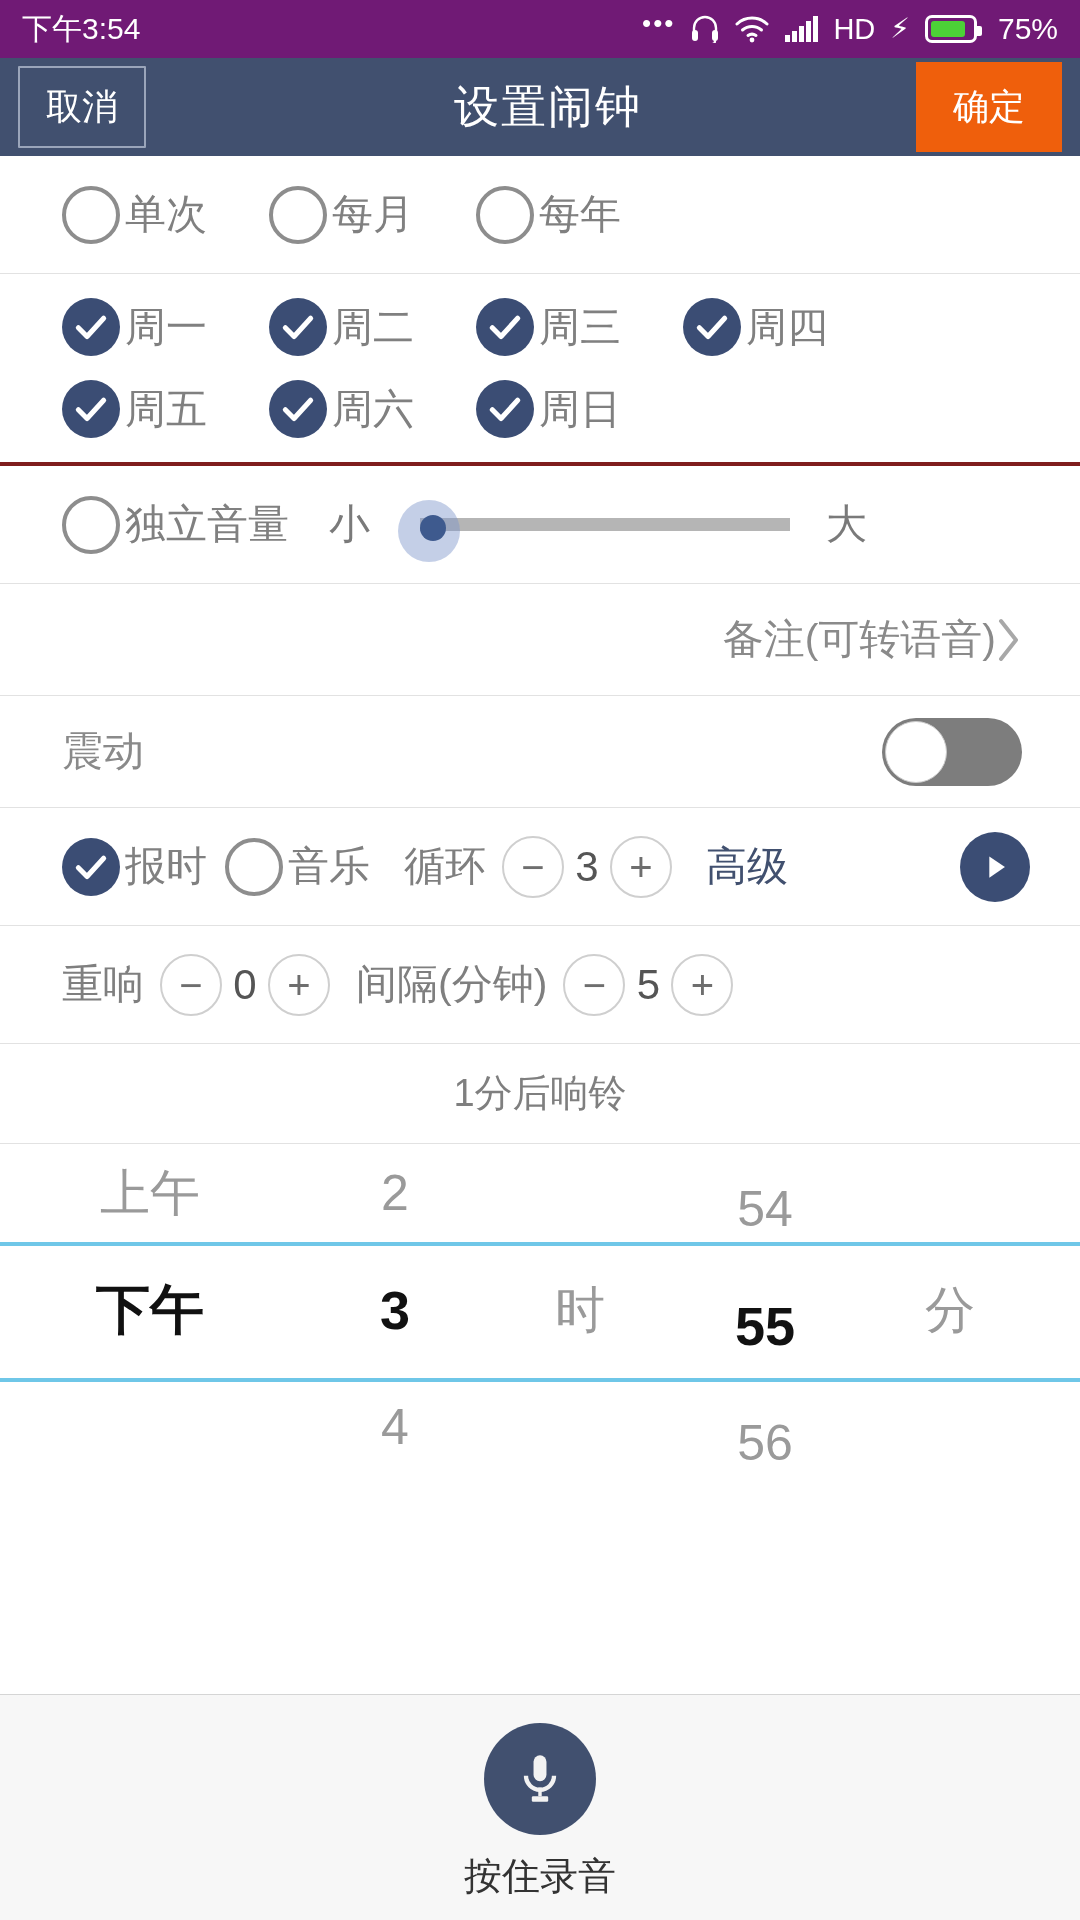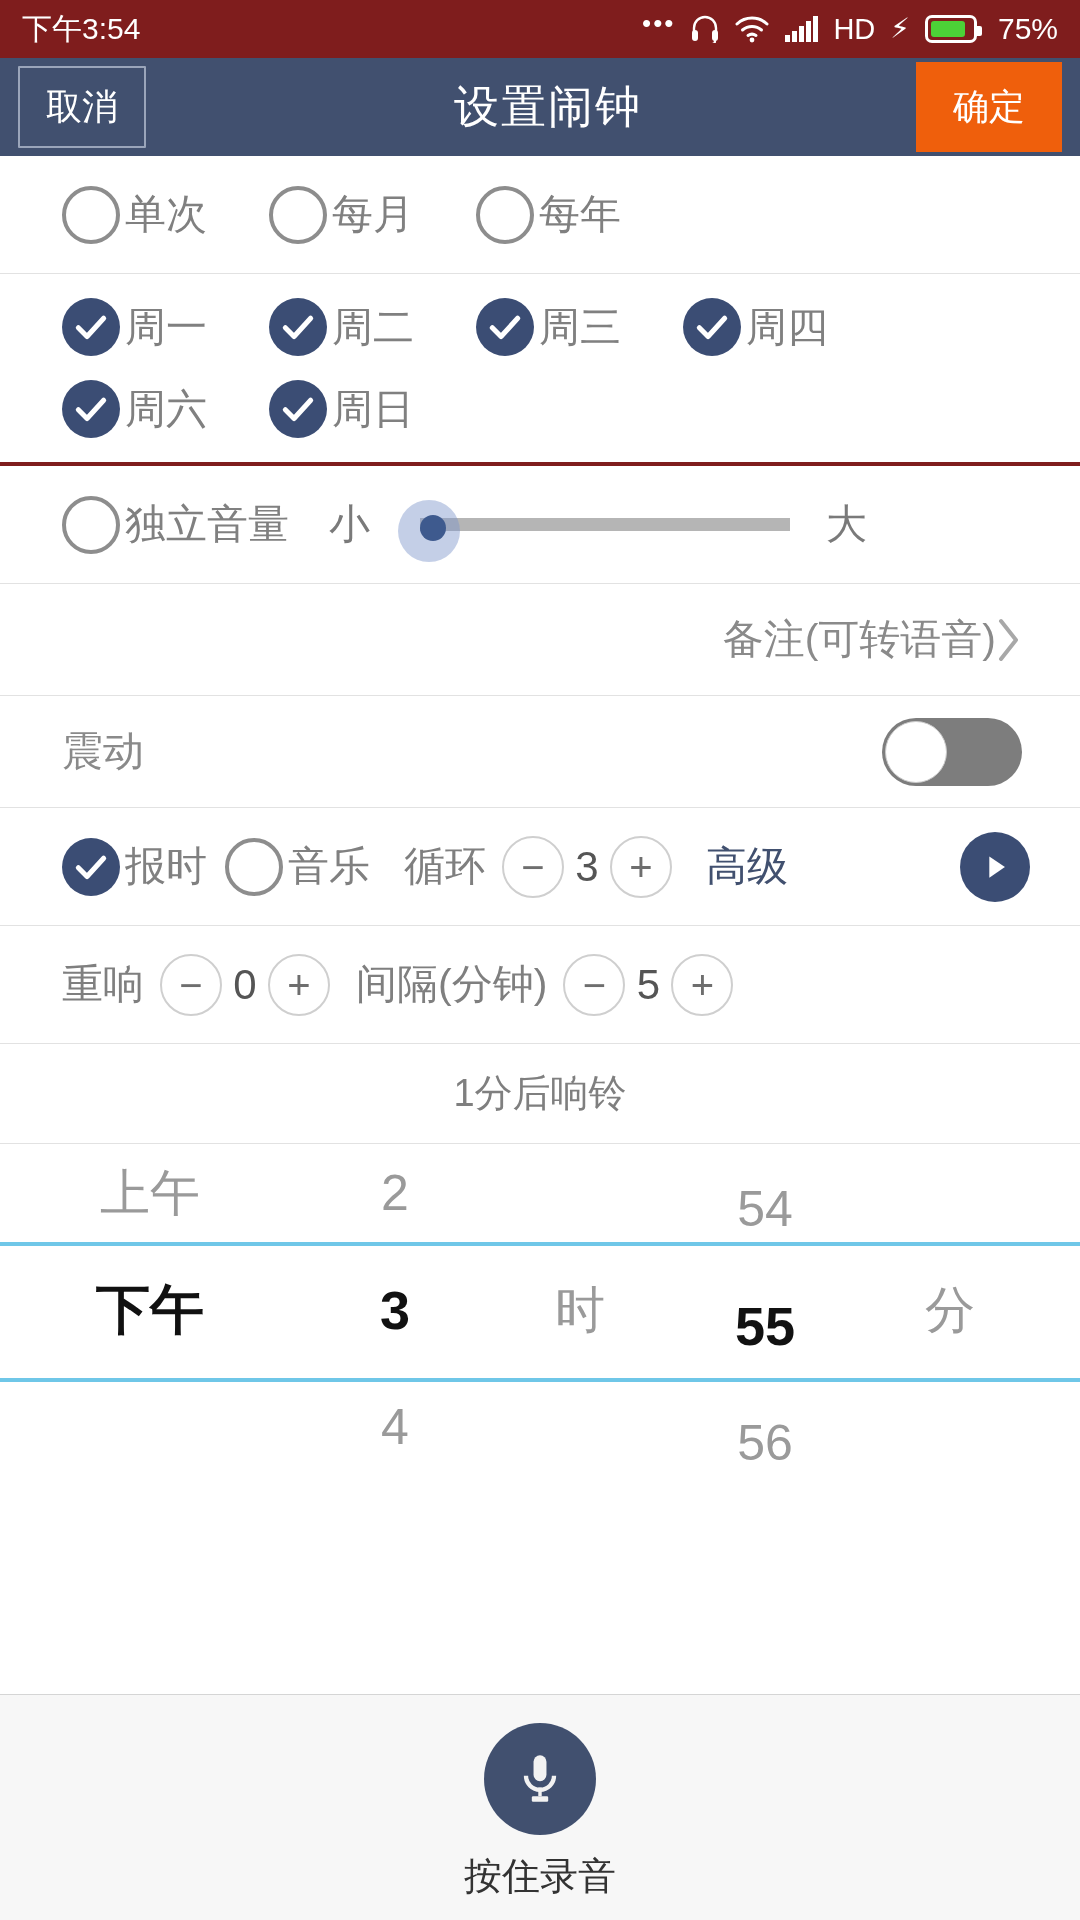--- a/index.html
+++ b/index.html
@@ -153,7 +153,7 @@
 
 <div class="phone">
 
-  <div class="statusbar" style="background: #7f1d1d;">
+  <div class="statusbar" style="background: #701a75;">
     <div class="sb-time">下午3:54</div>
     <div class="sb-spacer"></div>
     <div class="sb-icons">

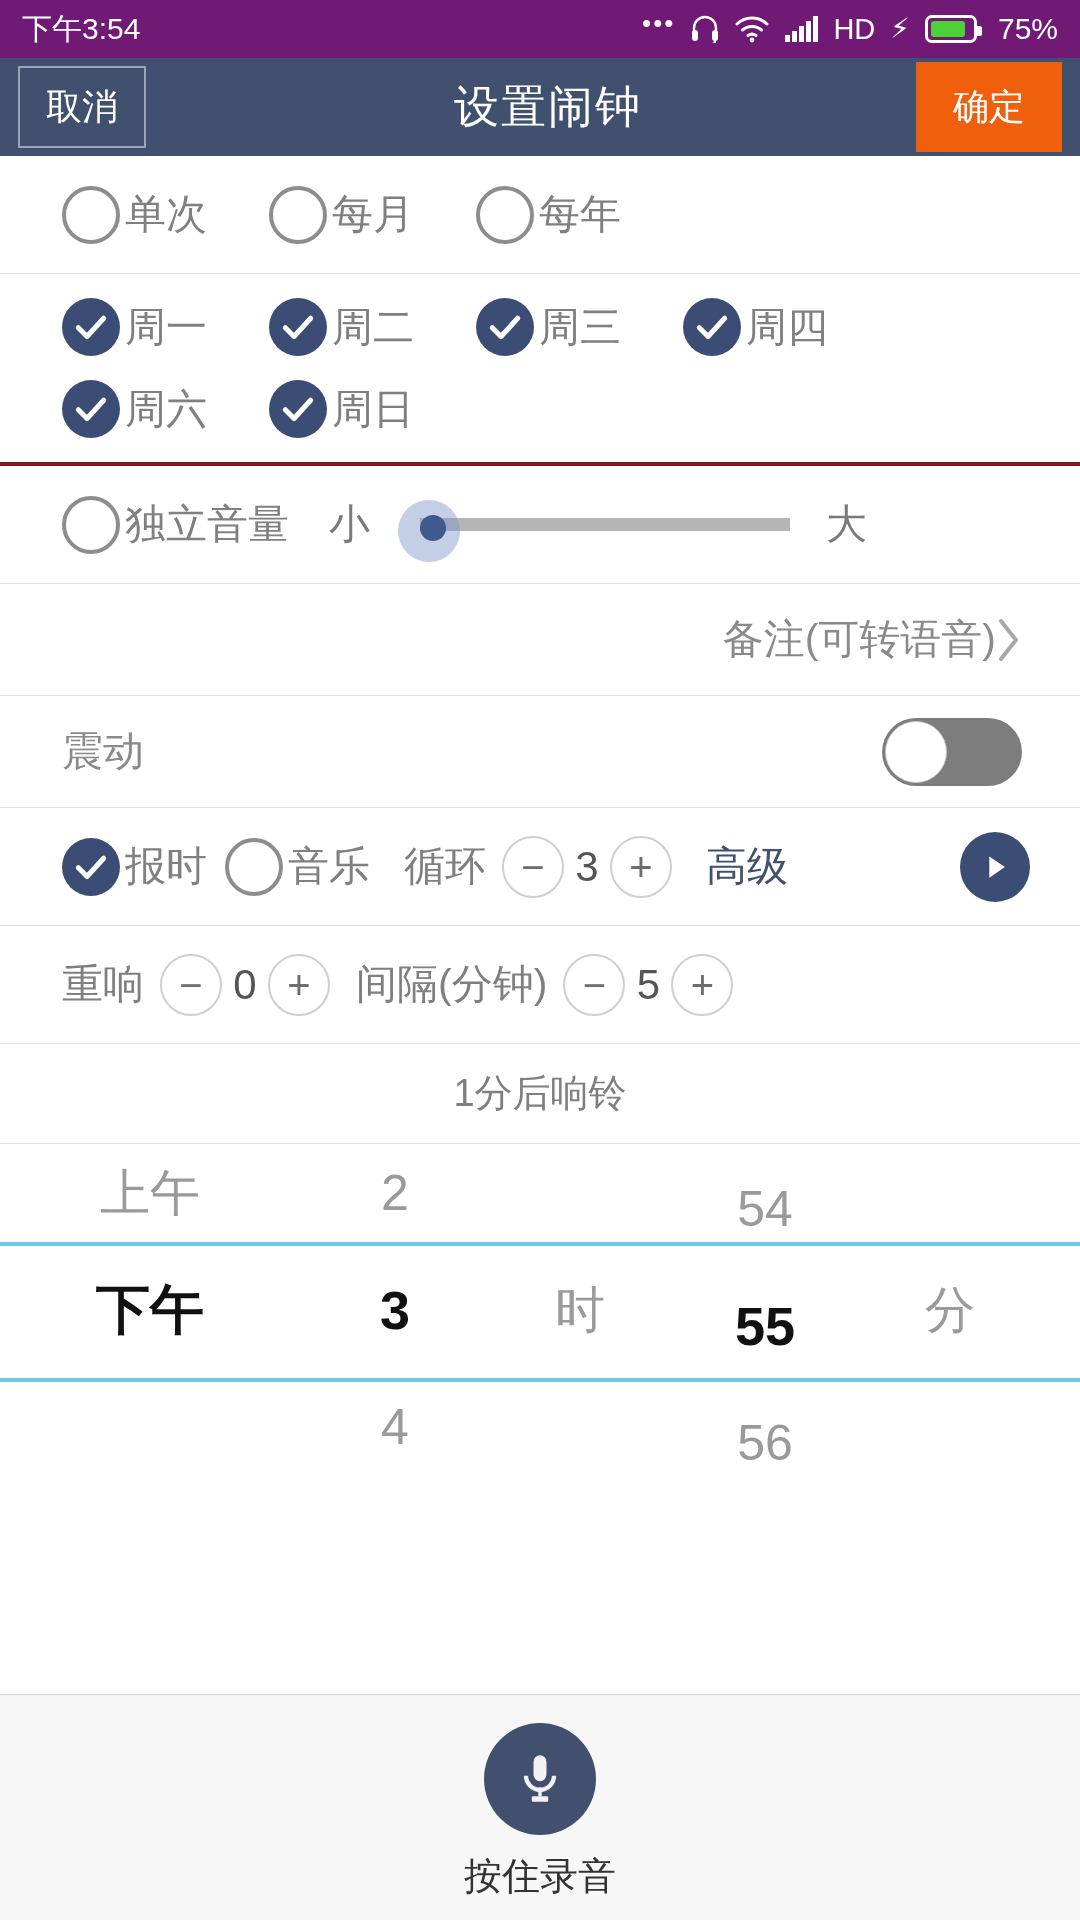--- a/index.html
+++ b/index.html
@@ -257,6 +257,14 @@
               <path d="M4 12.5 L9.5 18 L20 6.5" fill="none" stroke="#fff" stroke-width="3.2" stroke-linecap="round" stroke-linejoin="round"></path>
             </svg>
         </span>
+        <span class="opt-label">周五</span>
+      </div>
+      <div class="opt">
+        <span class="circ on">
+          <svg viewBox="0 0 24 24">
+              <path d="M4 12.5 L9.5 18 L20 6.5" fill="none" stroke="#fff" stroke-width="3.2" stroke-linecap="round" stroke-linejoin="round"></path>
+            </svg>
+        </span>
         <span class="opt-label">周六</span>
       </div>
       <div class="opt">

